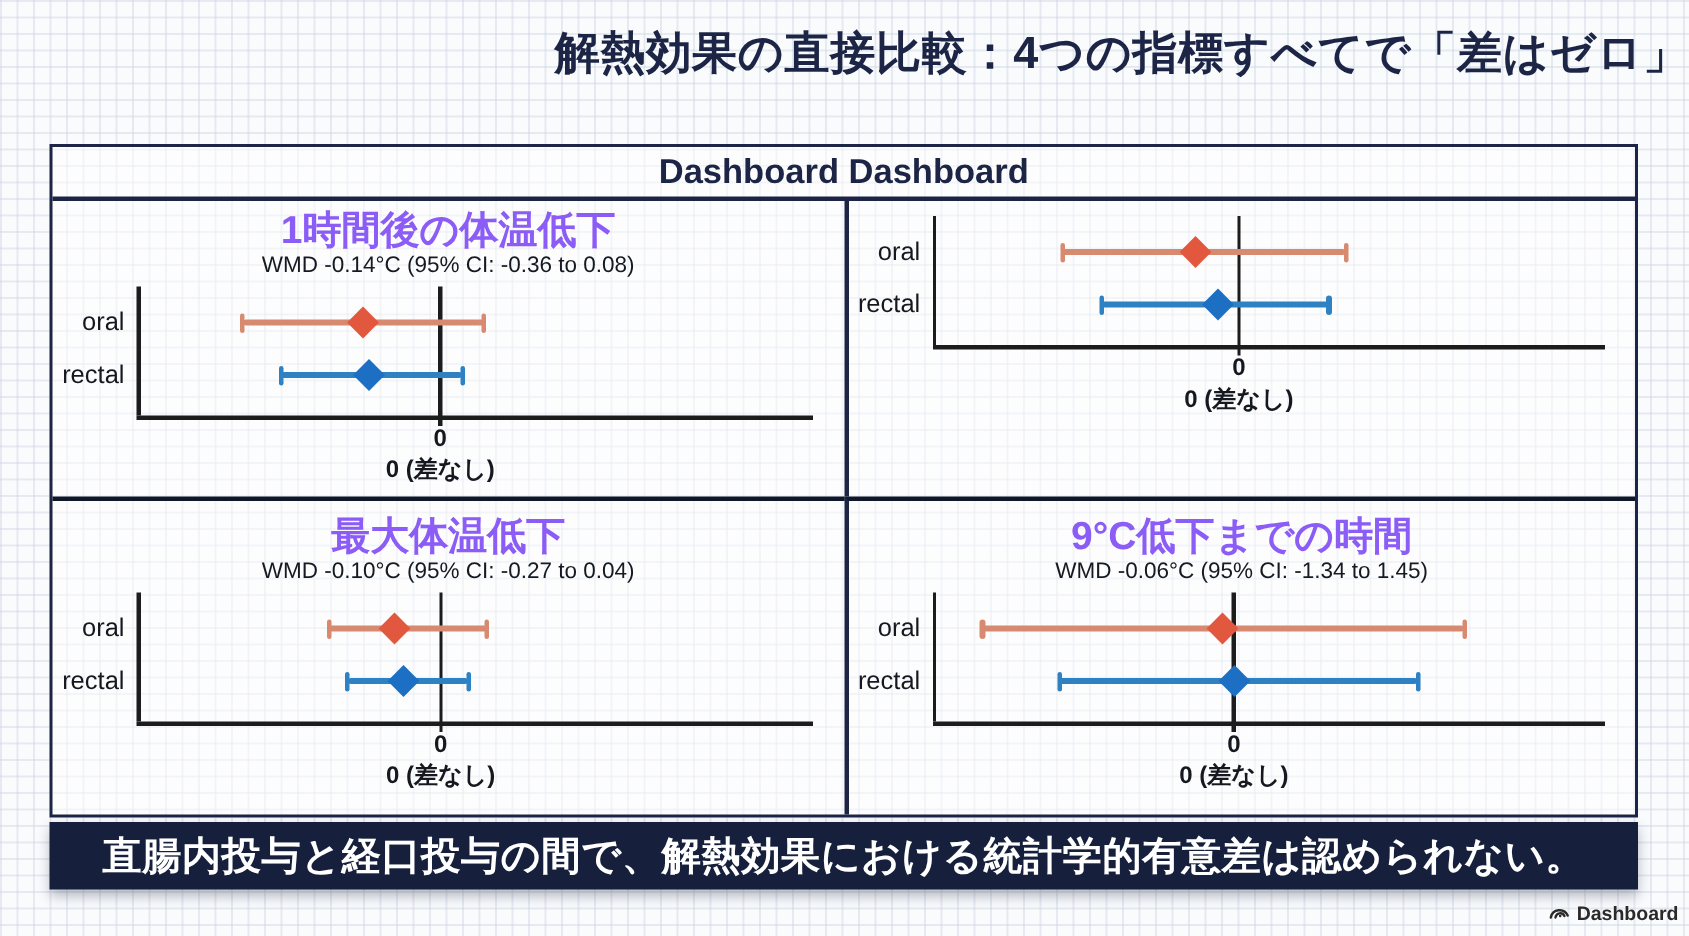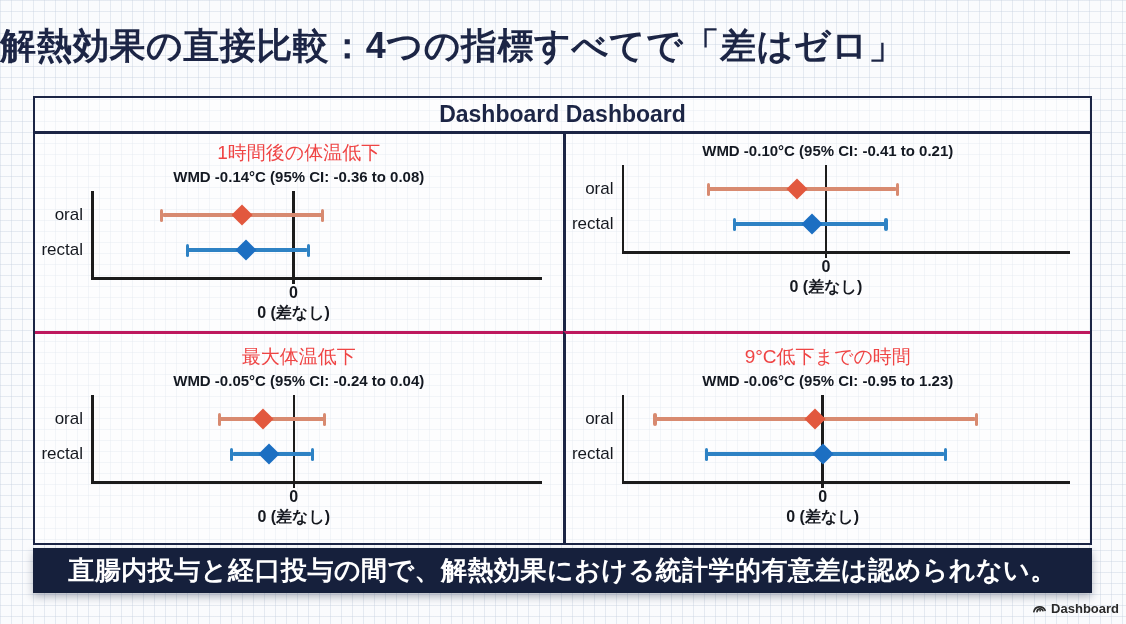--- a/index.html
+++ b/index.html
@@ -16,8 +16,8 @@
     color: #101522;
   }
   .main-title {
-    position: absolute; left: 0; top: 14px; width: 100%;
-    text-align: left; font-size: 36px; font-weight: 800;
+    position: absolute; left: 0; top: 4px; width: 100%;
+    text-align: right; font-size: 30px; font-weight: 800;
     color: #1c2545; letter-spacing: 0.5px; line-height: 64px;
   }
   .dashboard {

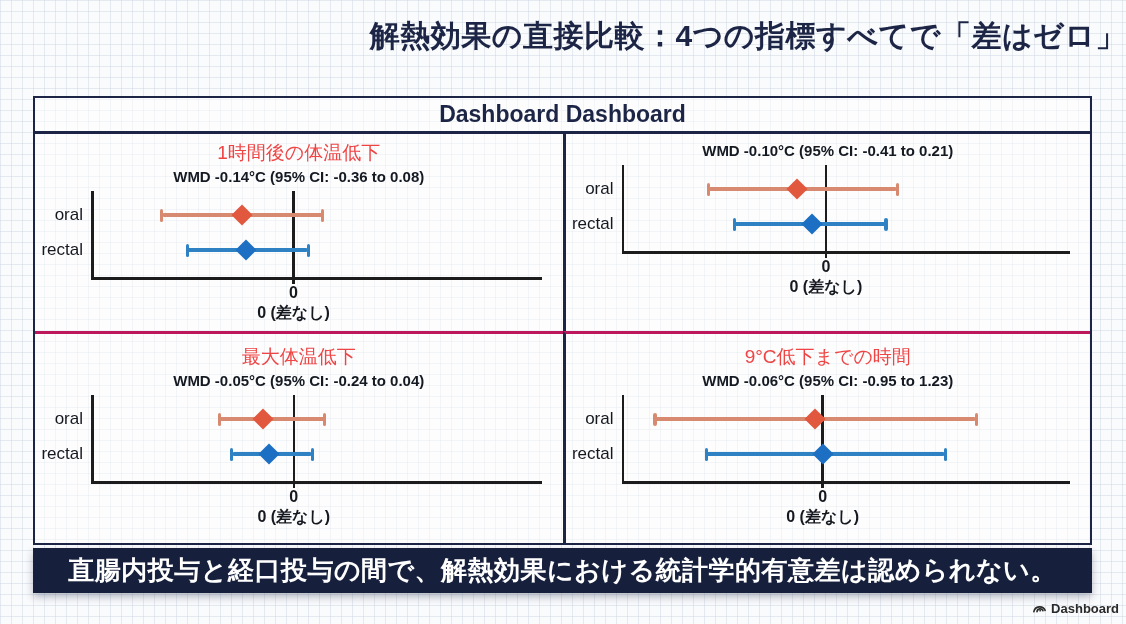--- a/index.html
+++ b/index.html
@@ -37,7 +37,7 @@
   .panel { position: relative; display: flex; flex-direction: column; align-items: center; padding-top: 6px; }
   .panel.col2 { border-left: 3px solid #1c2545; }
   .panel.row2 { border-top: 3px solid #be185d; padding-top: 10px; }
-  .panel-title { font-size: 19px; font-weight: 400; color: #ef4444; line-height: 26px; }
+  .panel-title { font-size: 26px; font-weight: 700; color: #8b5cf6; line-height: 26px; }
   .panel-subtitle { font-size: 15px; font-weight: 700; color: #141922; line-height: 21px; }
   .plot { position: relative; width: 100%; height: 132px; margin-top: 4px; }
   .axis-y, .axis-x, .zero-line { position: absolute; background: #1c1c1c; }

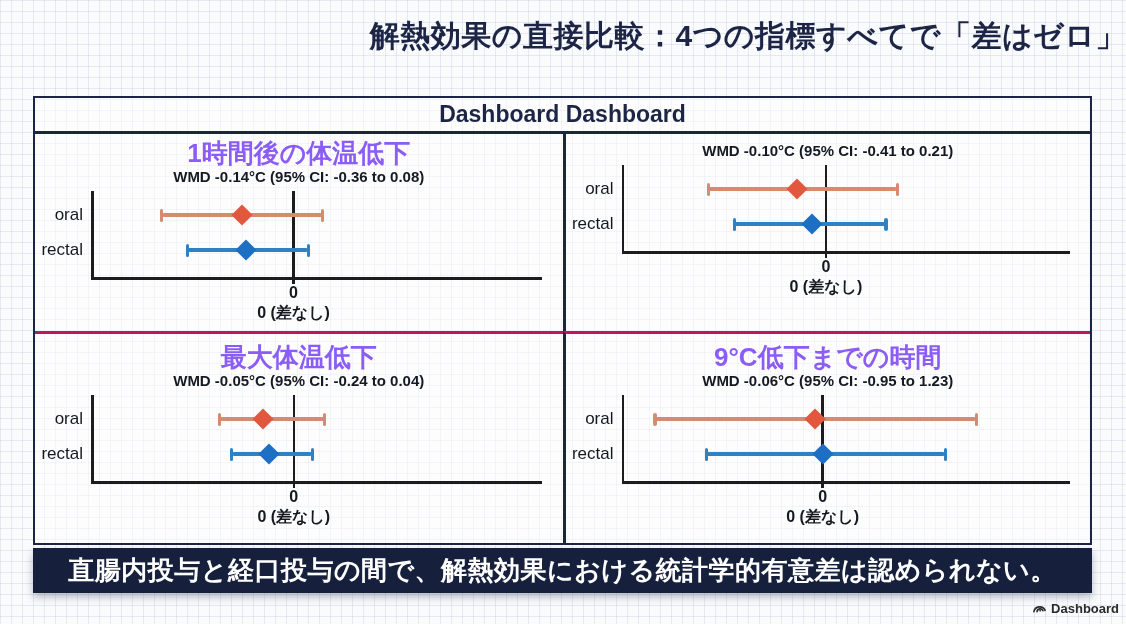--- a/index.html
+++ b/index.html
@@ -95,7 +95,6 @@
     </section>
 
     <section class="panel col2">
-      <p class="panel-subtitle">WMD -0.10°C (95% CI: -0.41 to 0.21)</p>
       <div class="plot">
           <div class="axis-y" style="left: 56px; top: 0px; width: 2.5px; height: 86px;"></div>
           <div class="axis-x" style="left: 56px; top: 86px; width: 448px; height: 2.5px;"></div>

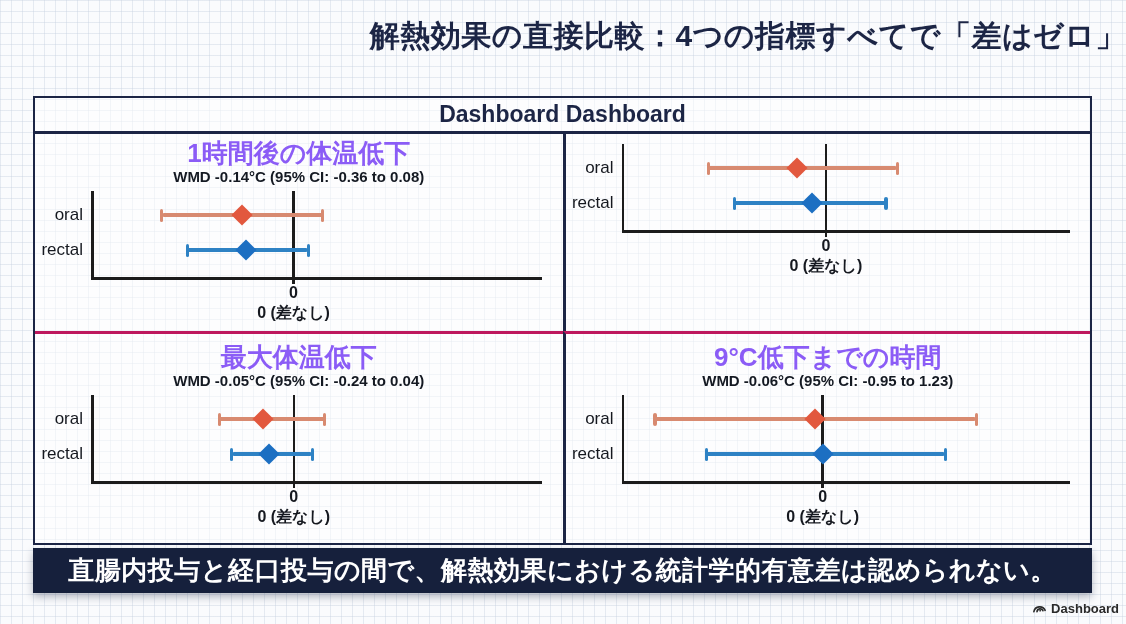--- a/index.html
+++ b/index.html
@@ -38,7 +38,7 @@
   .panel.col2 { border-left: 3px solid #1c2545; }
   .panel.row2 { border-top: 3px solid #be185d; padding-top: 10px; }
   .panel-title { font-size: 26px; font-weight: 700; color: #8b5cf6; line-height: 26px; }
-  .panel-subtitle { font-size: 15px; font-weight: 700; color: #141922; line-height: 21px; }
+  .panel-subtitle { font-size: 15px; font-weight: 400; color: #141922; line-height: 21px; }
   .plot { position: relative; width: 100%; height: 132px; margin-top: 4px; }
   .axis-y, .axis-x, .zero-line { position: absolute; background: #1c1c1c; }
   .ci-line { position: absolute; height: 3.5px; border-radius: 2px; }

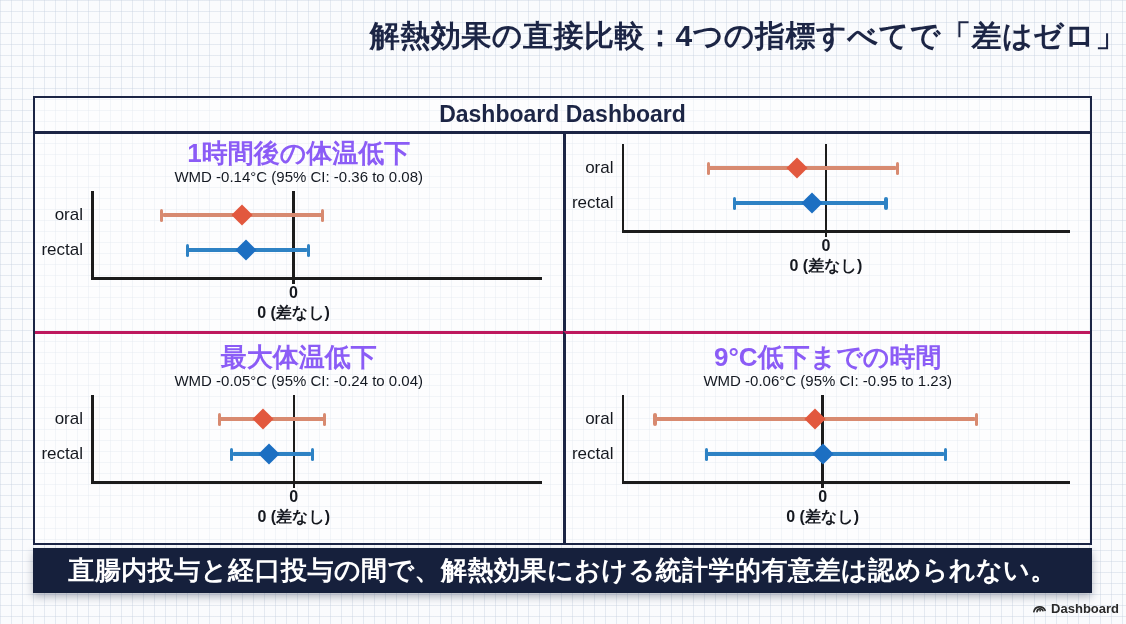--- a/index.html
+++ b/index.html
@@ -36,7 +36,7 @@
   }
   .panel { position: relative; display: flex; flex-direction: column; align-items: center; padding-top: 6px; }
   .panel.col2 { border-left: 3px solid #1c2545; }
-  .panel.row2 { border-top: 3px solid #be185d; padding-top: 10px; }
+  .panel.row2 { border-top: 3px solid #0f172a; padding-top: 10px; }
   .panel-title { font-size: 26px; font-weight: 700; color: #8b5cf6; line-height: 26px; }
   .panel-subtitle { font-size: 15px; font-weight: 400; color: #141922; line-height: 21px; }
   .plot { position: relative; width: 100%; height: 132px; margin-top: 4px; }

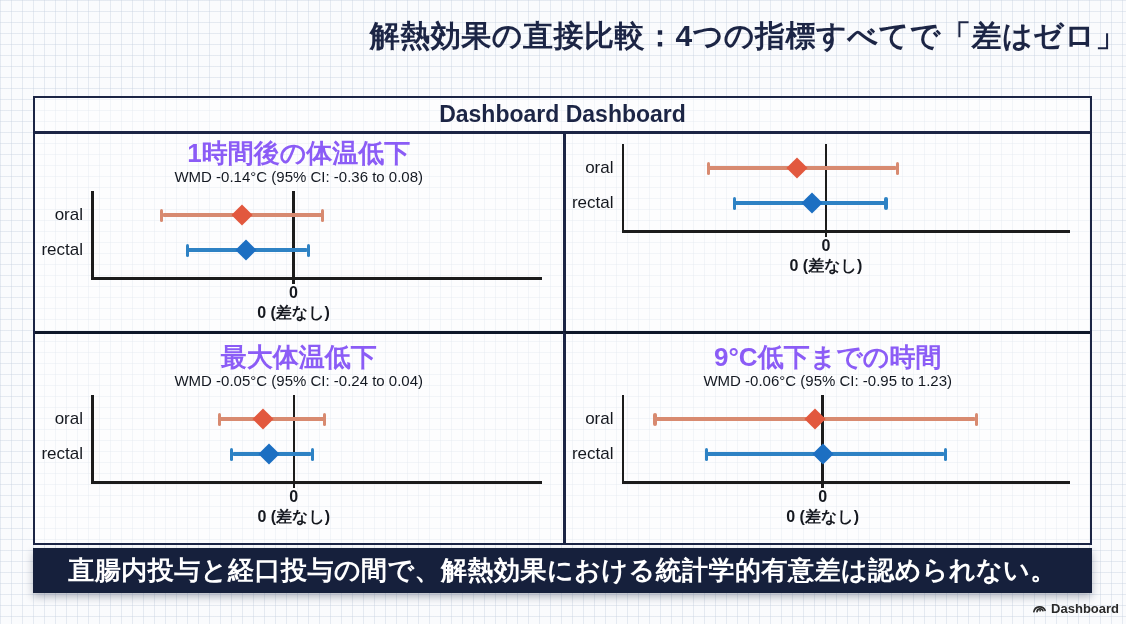--- a/index.html
+++ b/index.html
@@ -116,7 +116,7 @@
 
     <section class="panel row2">
       <h3 class="panel-title">最大体温低下</h3>
-      <p class="panel-subtitle">WMD -0.05°C (95% CI: -0.24 to 0.04)</p>
+      <p class="panel-subtitle">WMD -0.10°C (95% CI: -0.27 to 0.04)</p>
       <div class="plot">
           <div class="axis-y" style="left: 56px; top: 0px; width: 2.5px; height: 86px;"></div>
           <div class="axis-x" style="left: 56px; top: 86px; width: 451px; height: 2.5px;"></div>

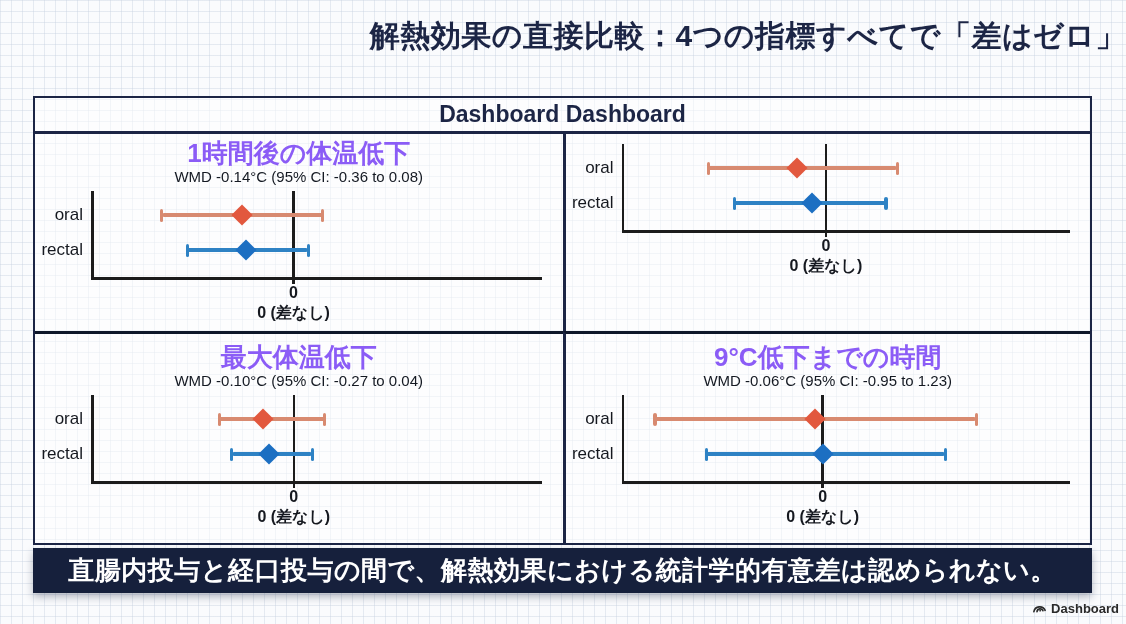--- a/index.html
+++ b/index.html
@@ -138,7 +138,7 @@
 
     <section class="panel col2 row2">
       <h3 class="panel-title">9°C低下までの時間</h3>
-      <p class="panel-subtitle">WMD -0.06°C (95% CI: -0.95 to 1.23)</p>
+      <p class="panel-subtitle">WMD -0.06°C (95% CI: -1.34 to 1.45)</p>
       <div class="plot">
           <div class="axis-y" style="left: 56px; top: 0px; width: 2.5px; height: 86px;"></div>
           <div class="axis-x" style="left: 56px; top: 86px; width: 448px; height: 2.5px;"></div>

